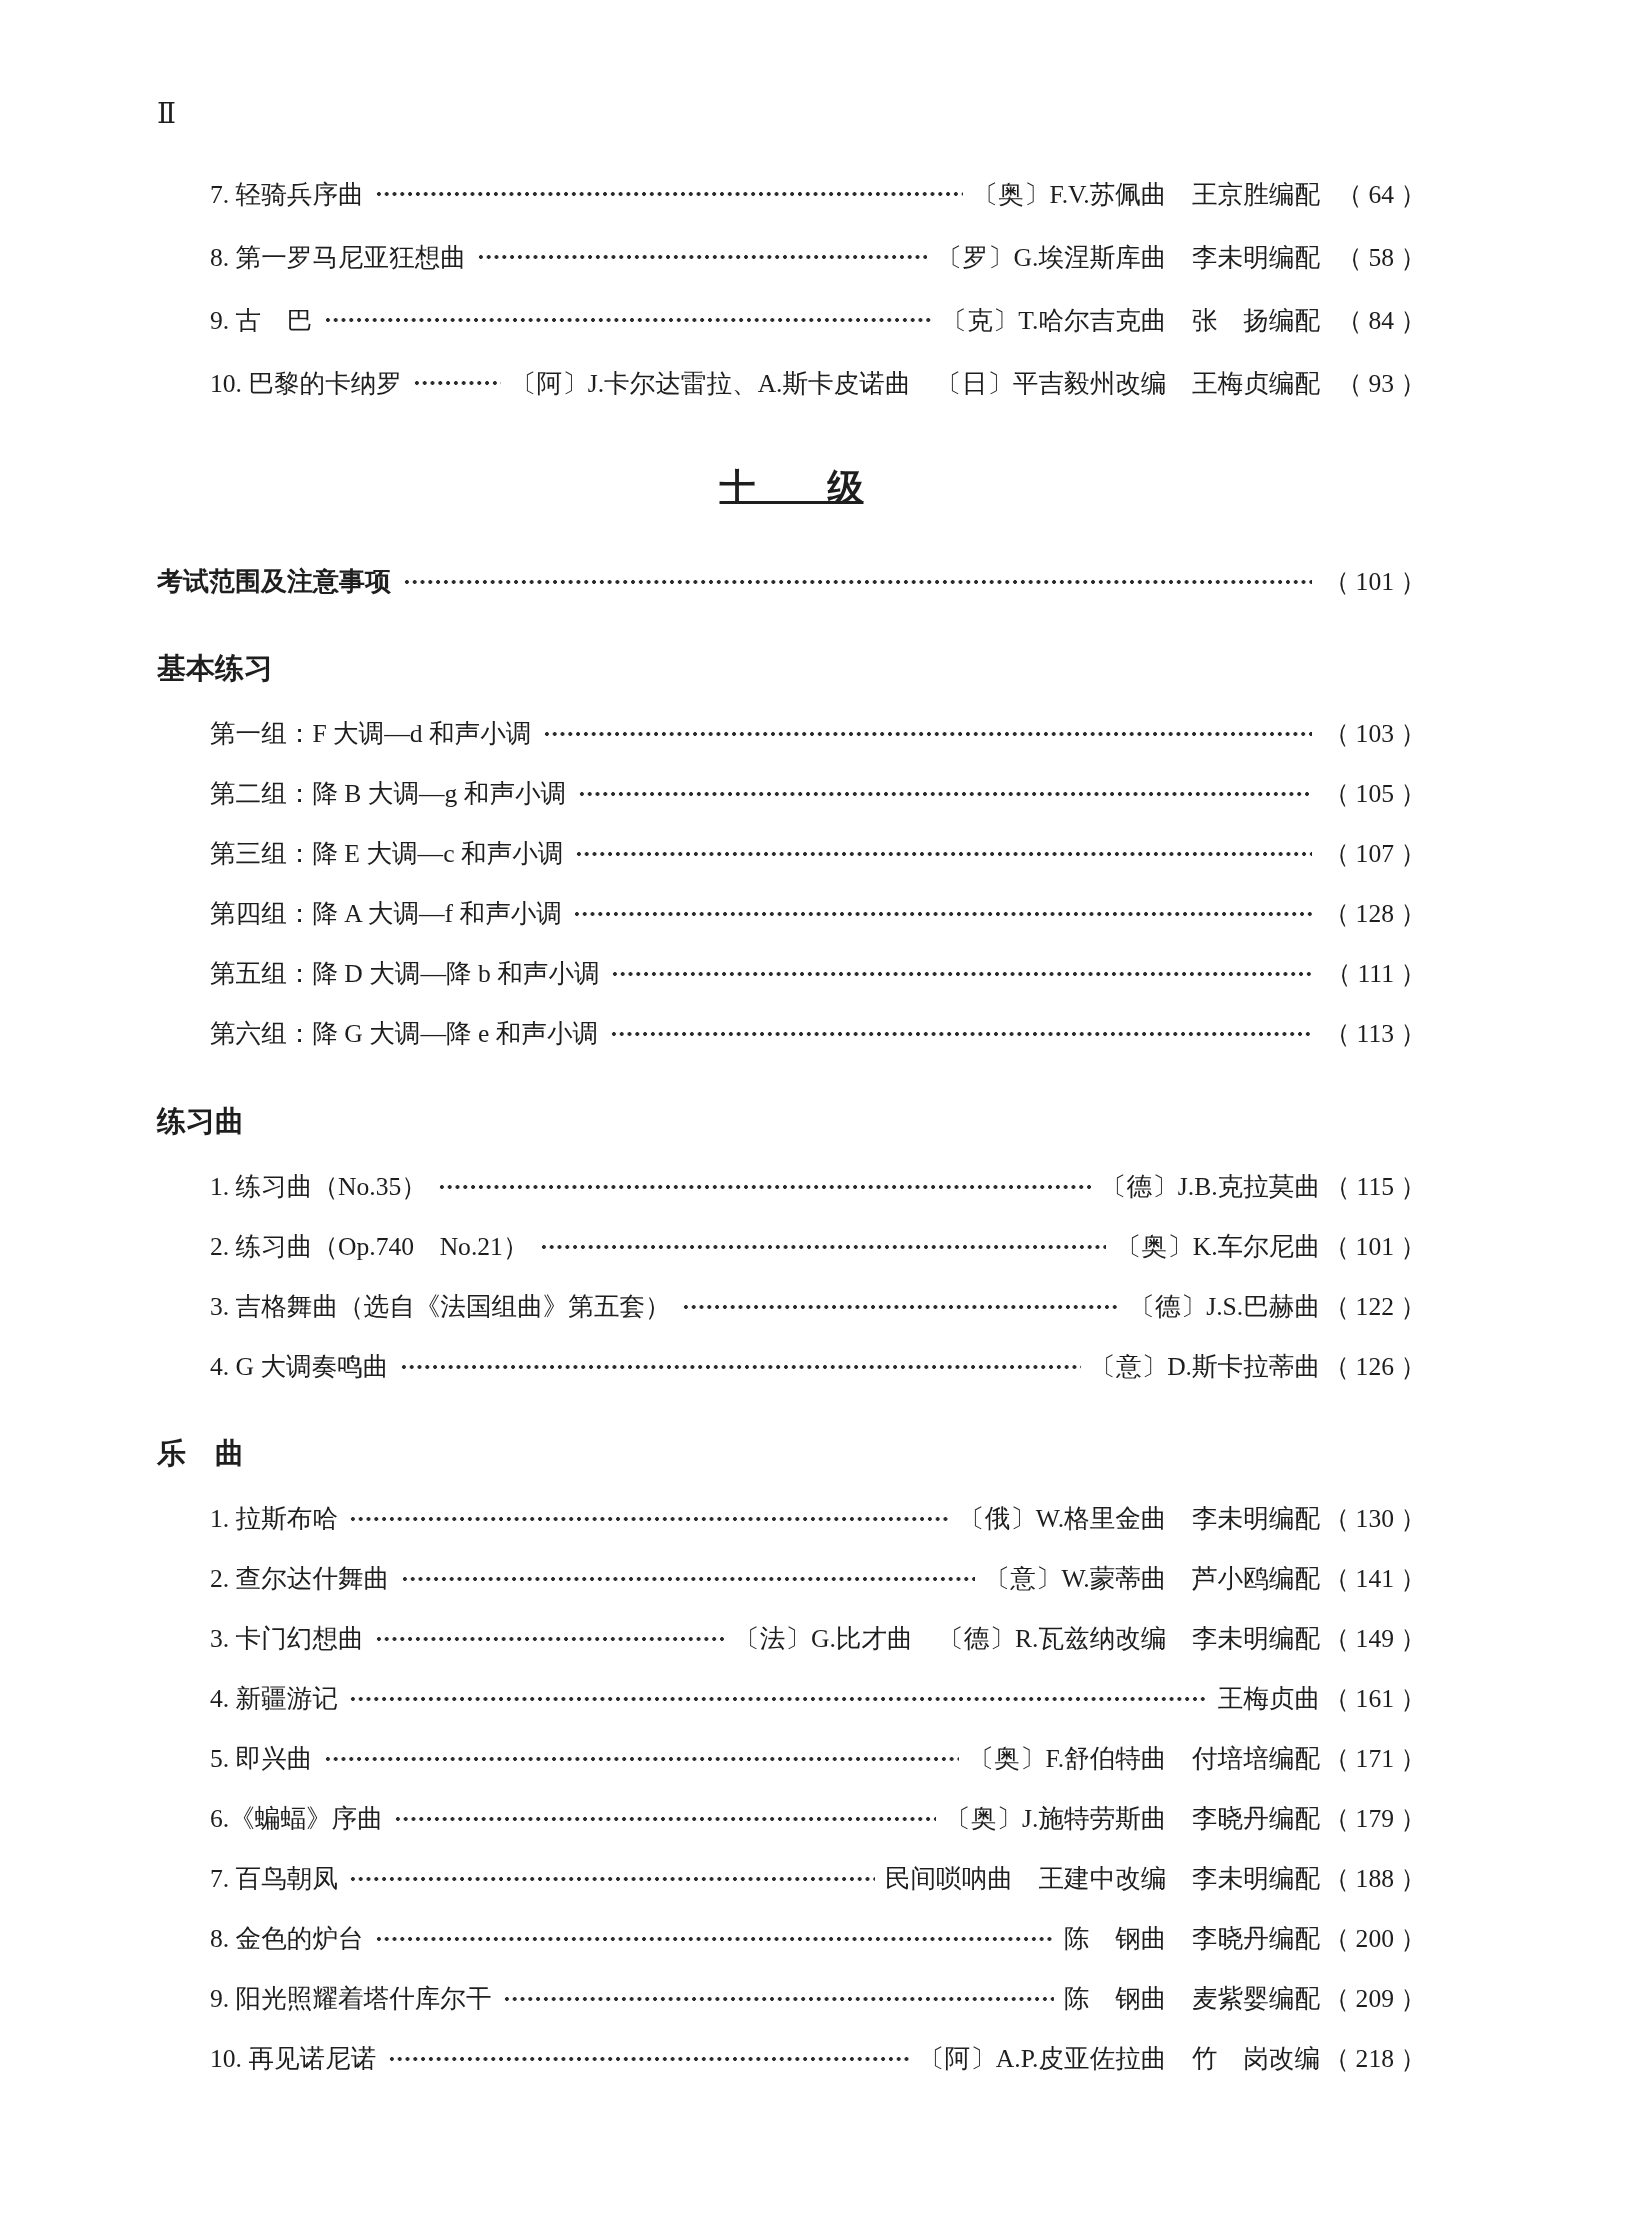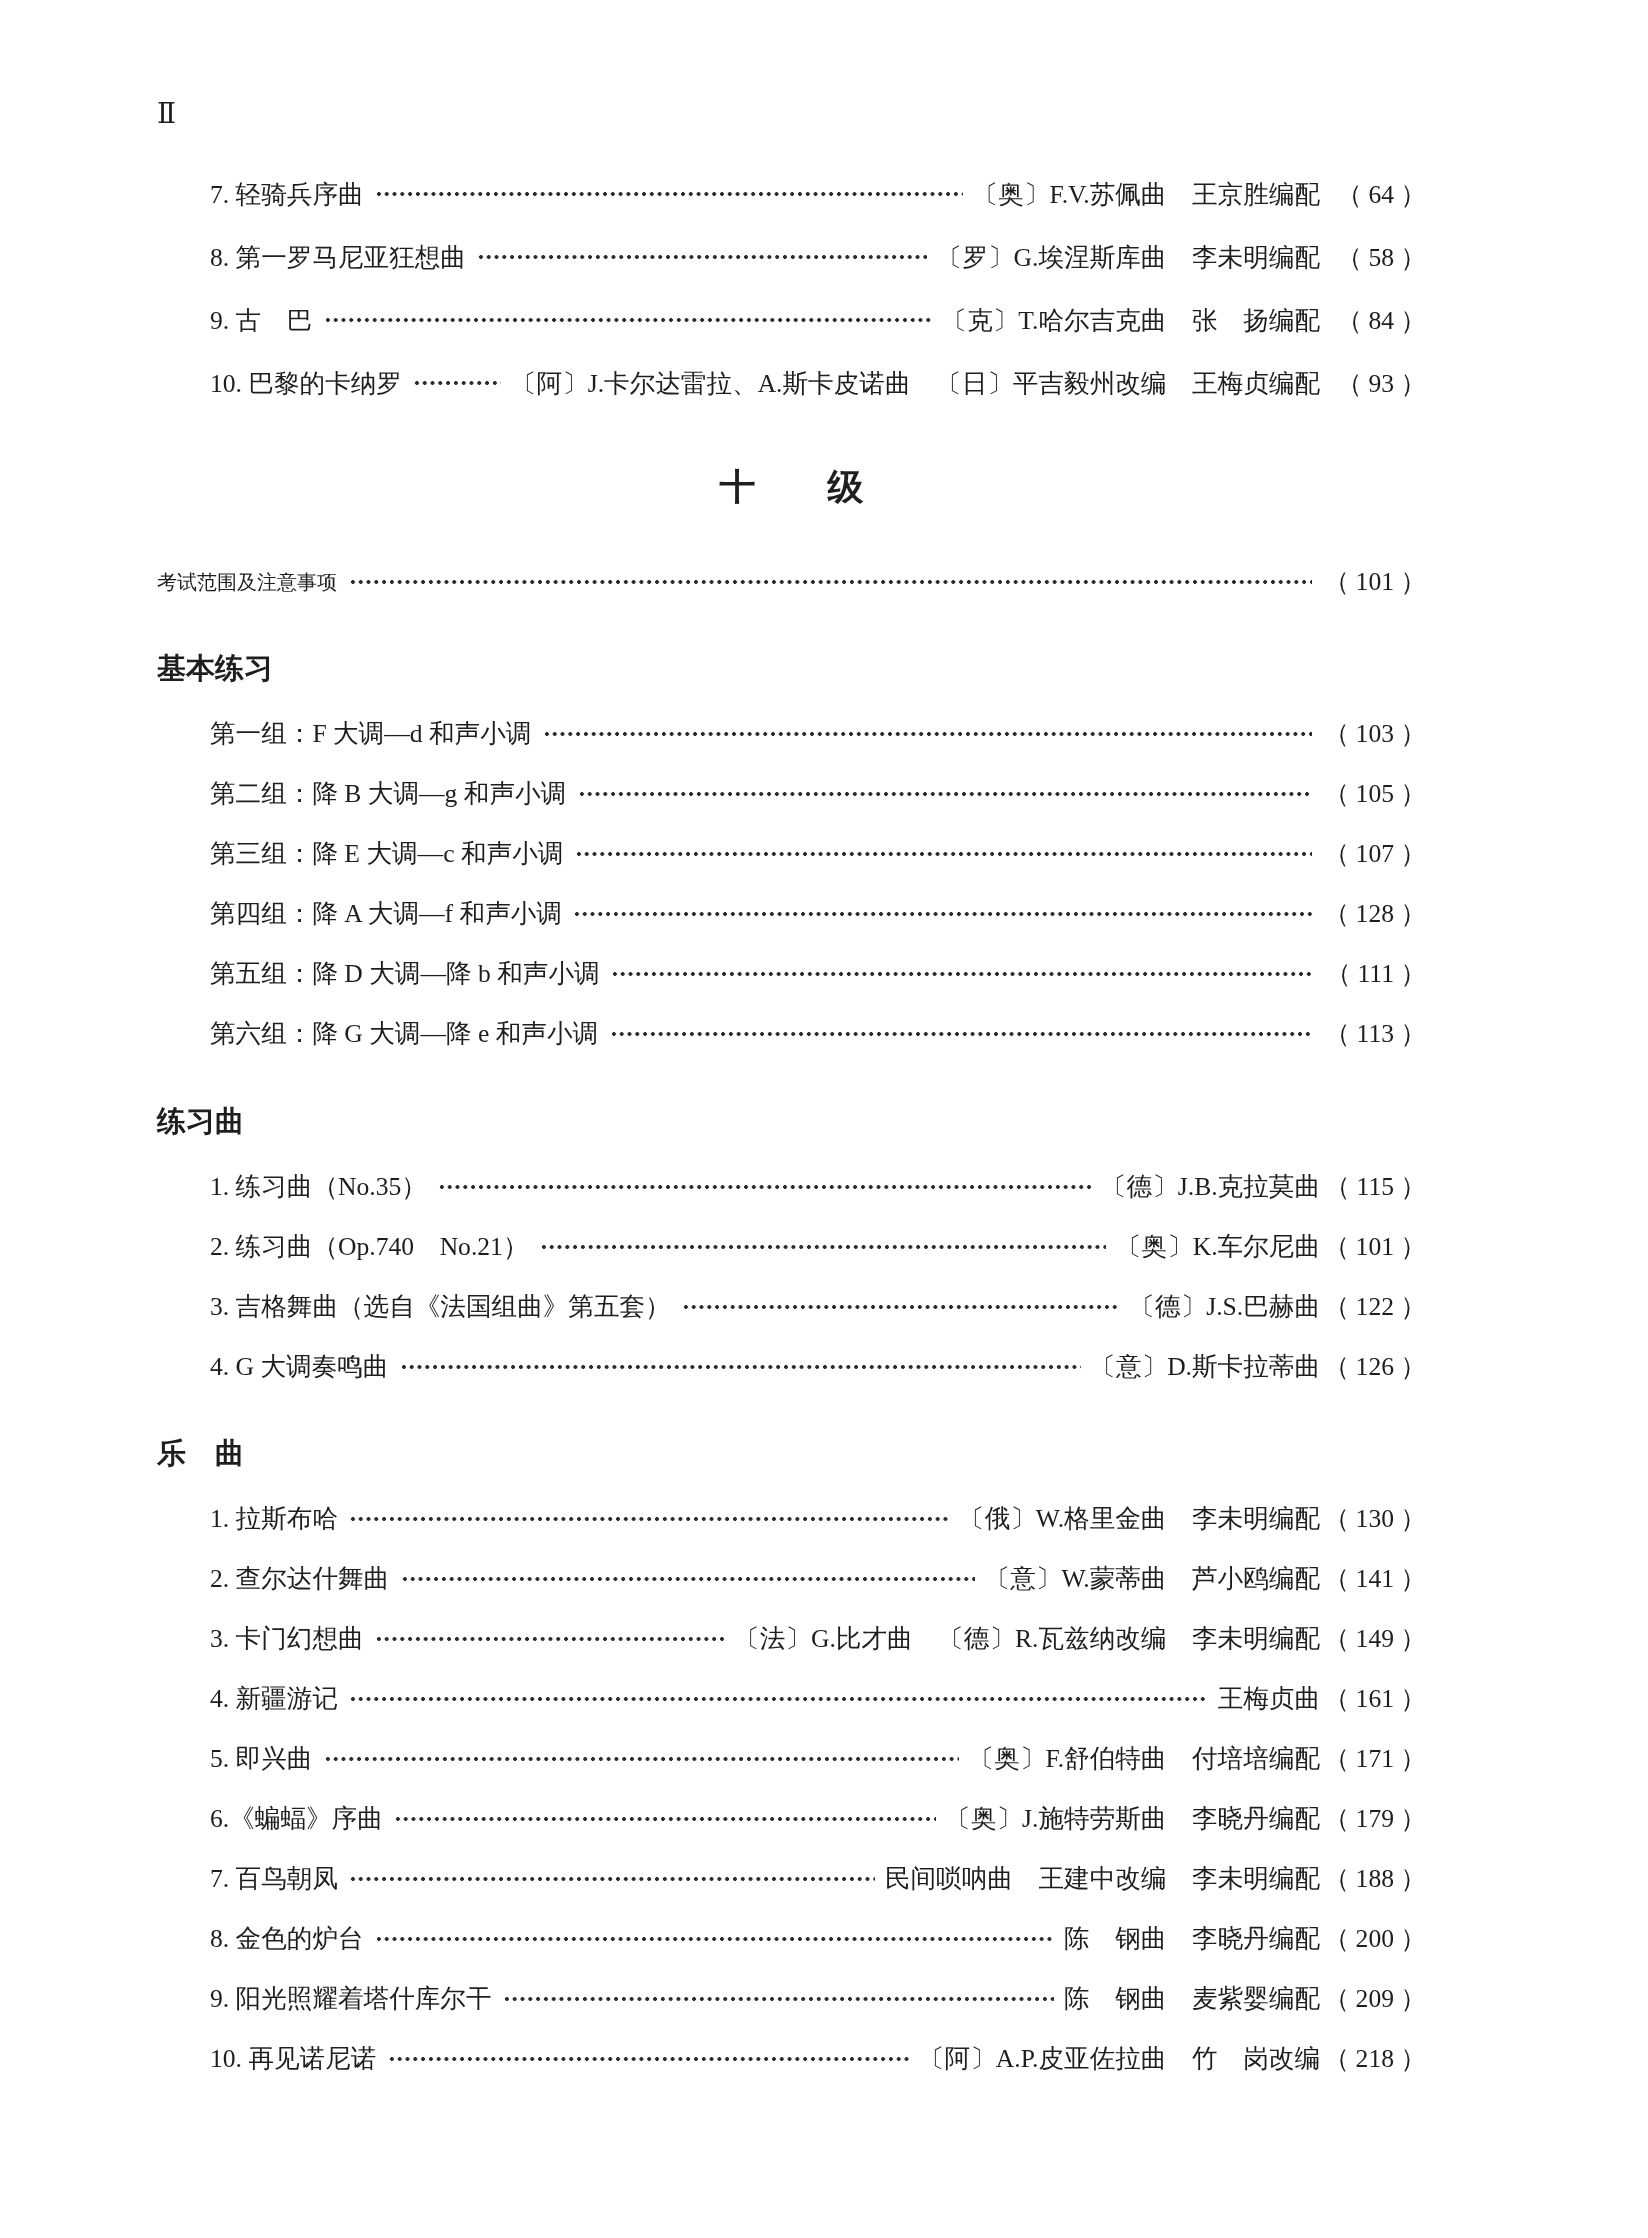--- a/index.html
+++ b/index.html
@@ -55,6 +55,7 @@
     margin-top: 48px;
     margin-bottom: 30px;
     line-height: 49px;
+    text-decoration: underline;
   }
   #exam-scope-row-container { margin-top: 40px; }
   .toc-section { margin-top: 21.4px; }

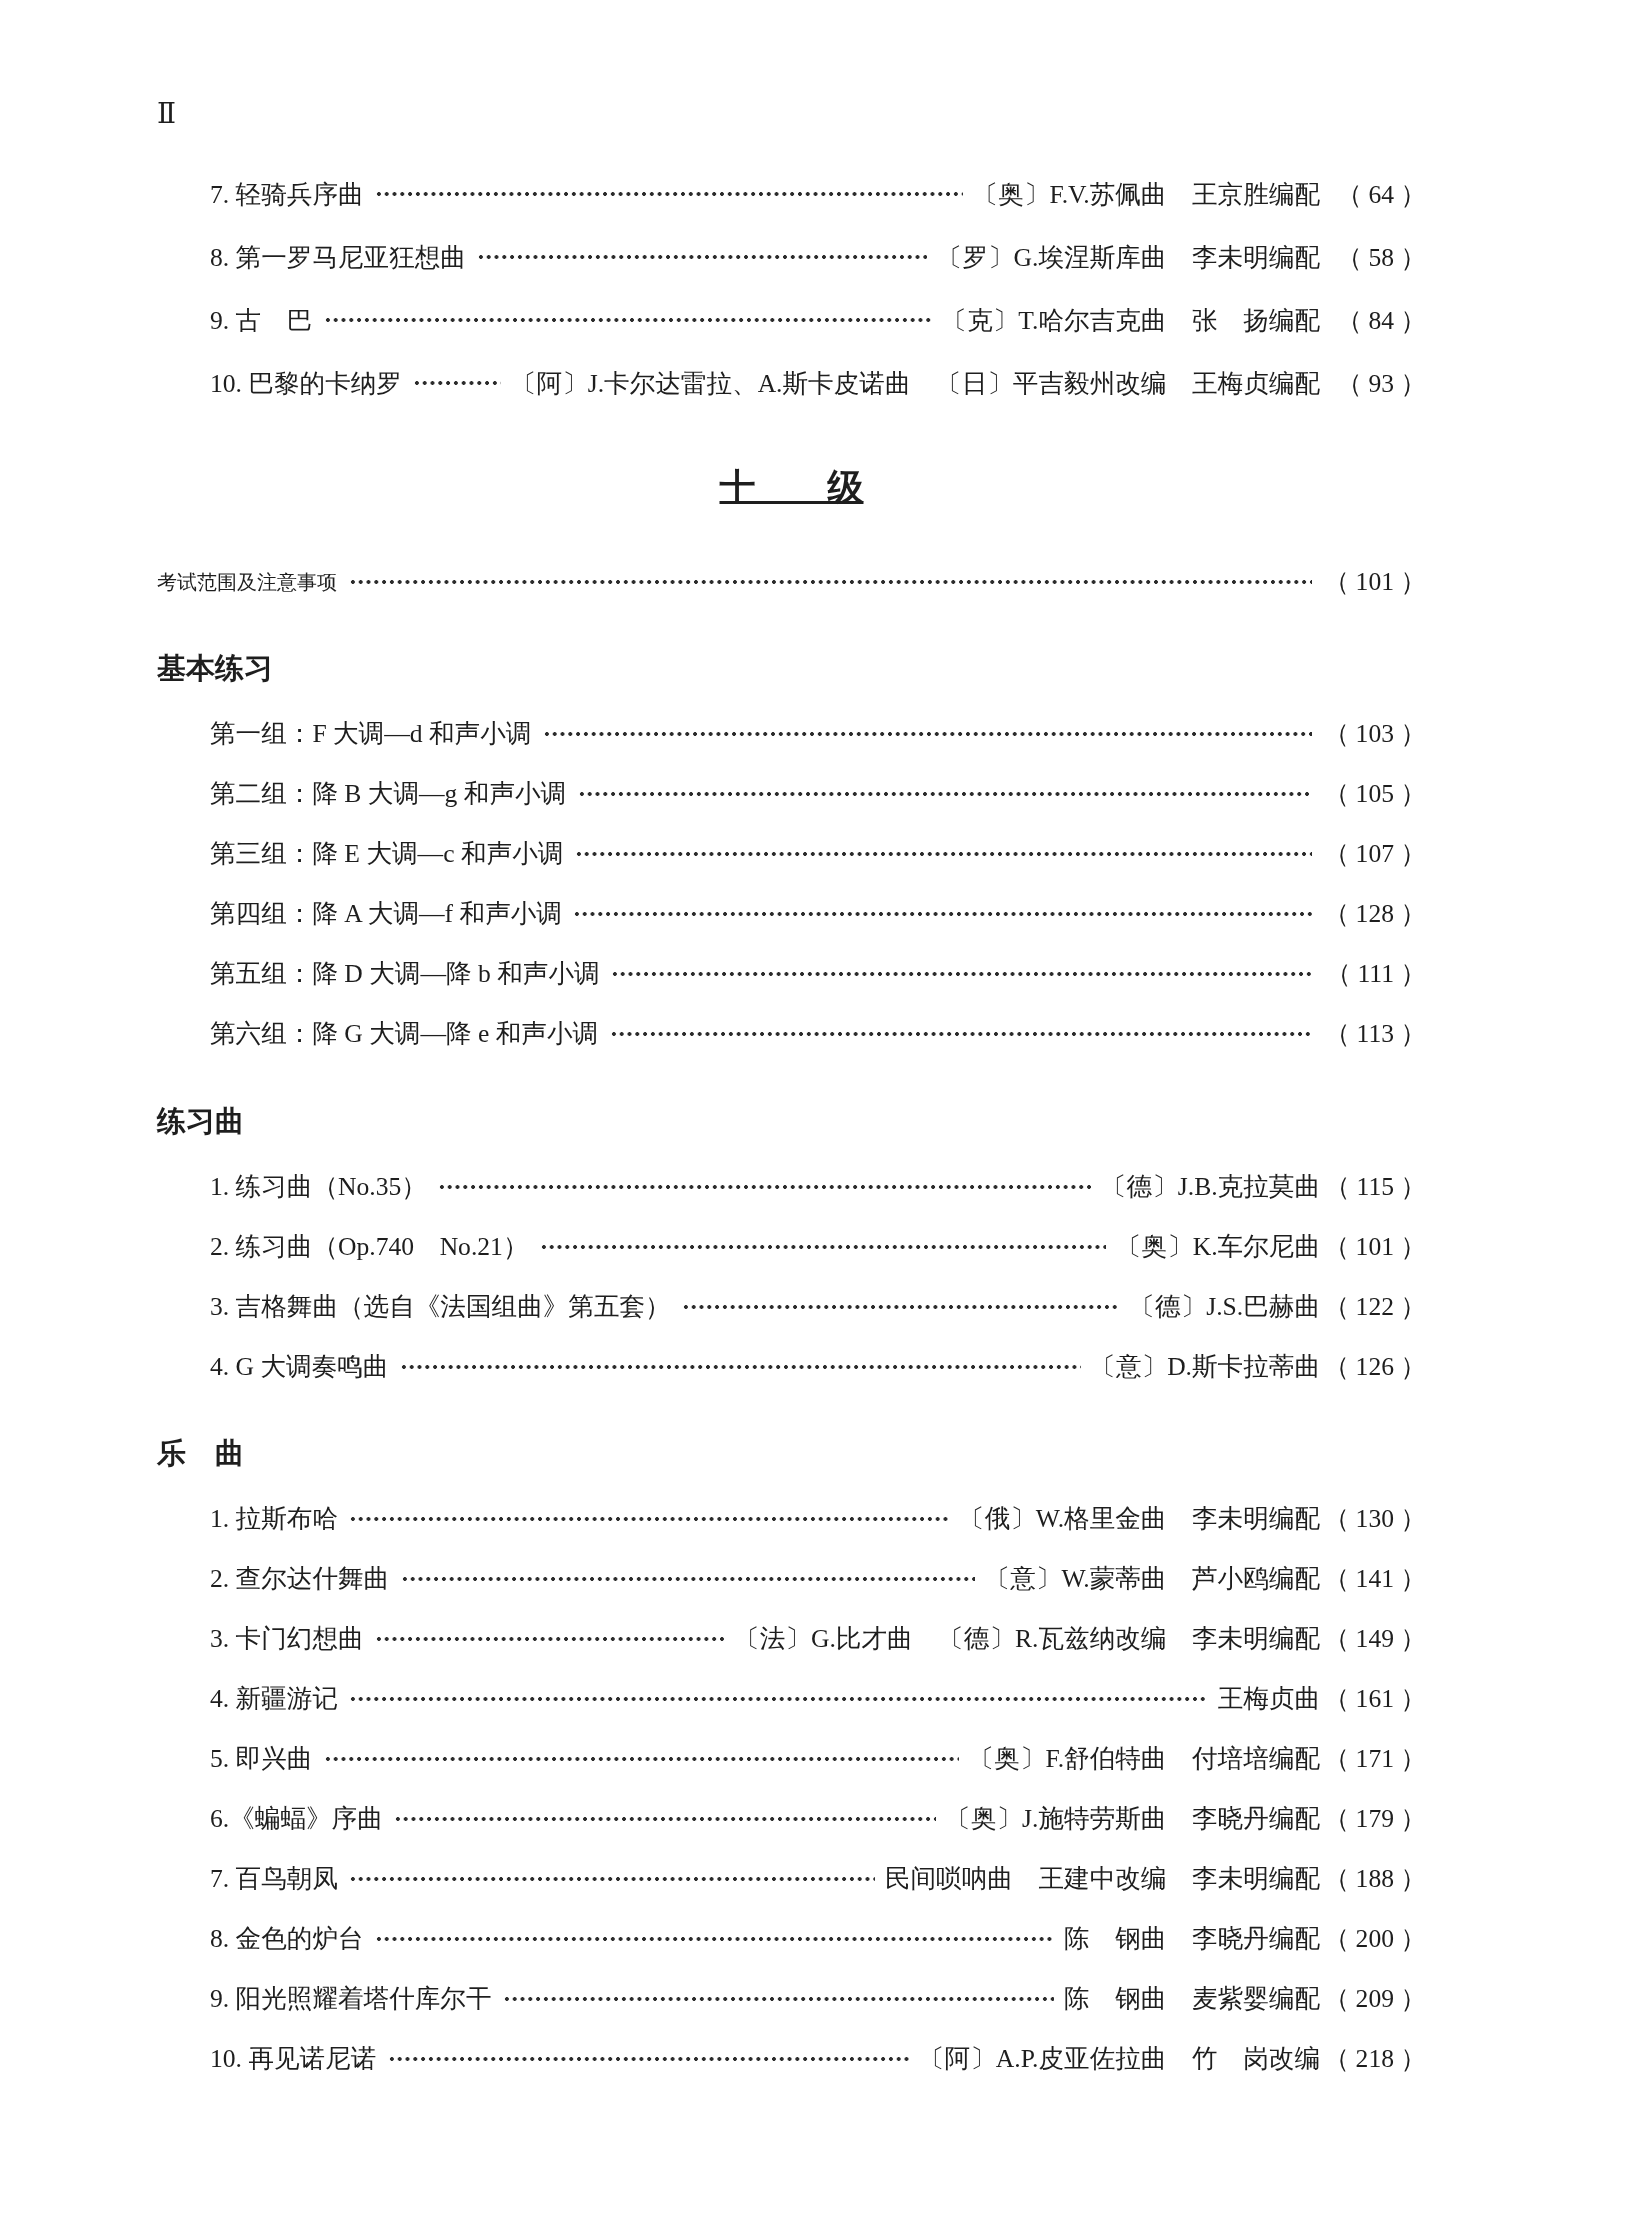--- a/index.html
+++ b/index.html
@@ -34,7 +34,7 @@
   .toc-row.tight { height: 60px; line-height: 60px; }
   .toc-row.no-indent { padding-left: 0; }
   .toc-row .title { white-space: nowrap; }
-  .toc-row.bold .title { font-weight: normal; font-size: 20px; }
+  .toc-row.bold .title { font-weight: bold; font-size: 26px; }
   .leader {
     flex: 1 1 auto;
     min-width: 20px;

